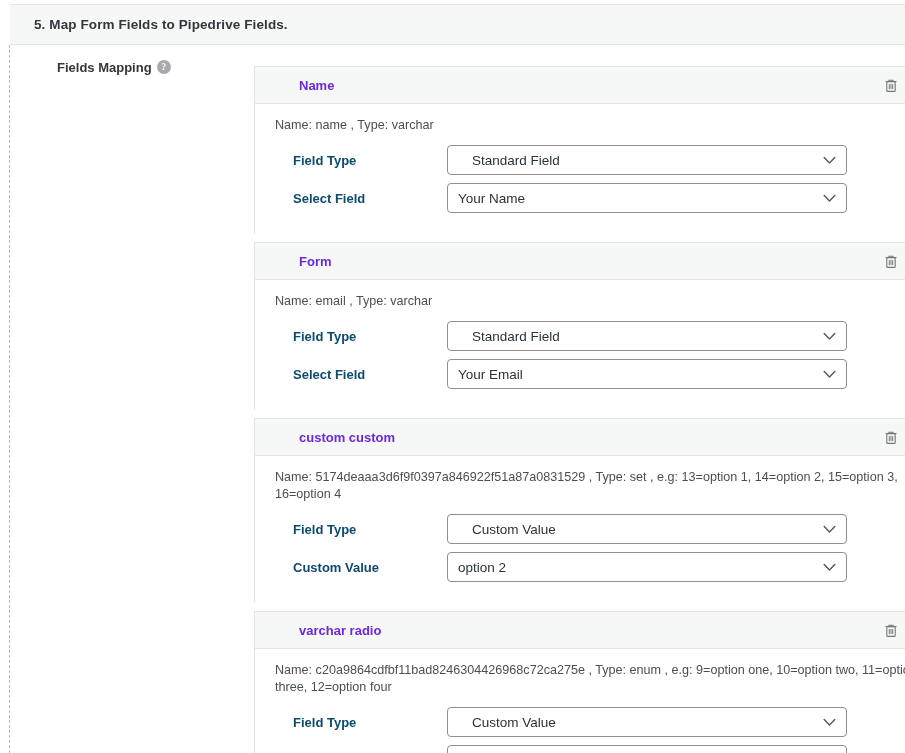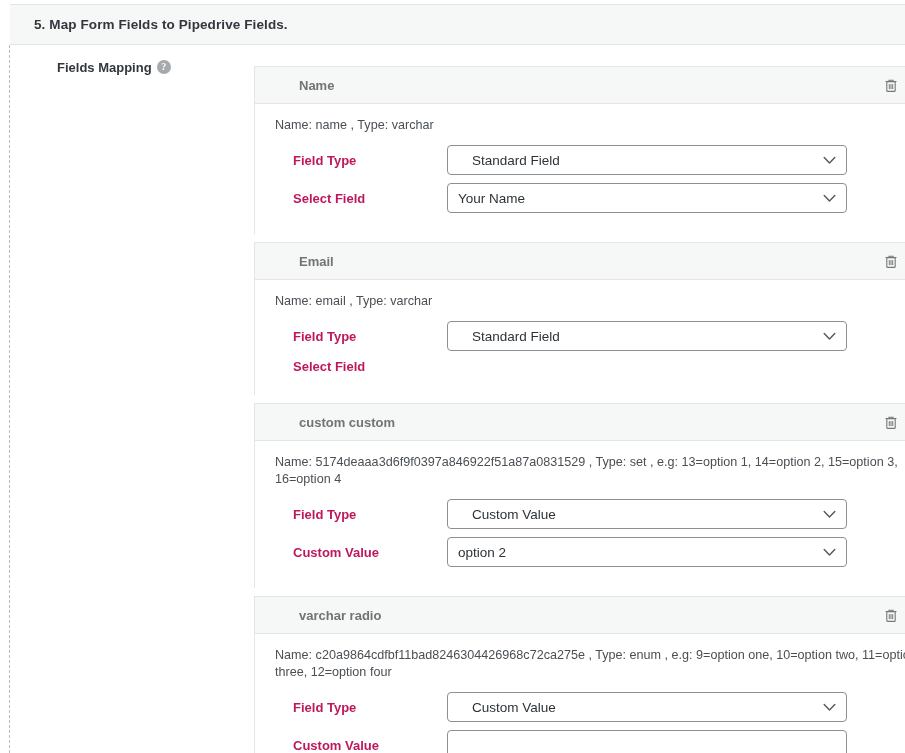--- a/index.html
+++ b/index.html
@@ -115,7 +115,7 @@
   .panel-head .name {
     font-size: 13px;
     font-weight: bold;
-    color: #737373;
+    color: #6d28d9;
     flex: 1 1 auto;
     white-space: nowrap;
     overflow: hidden;

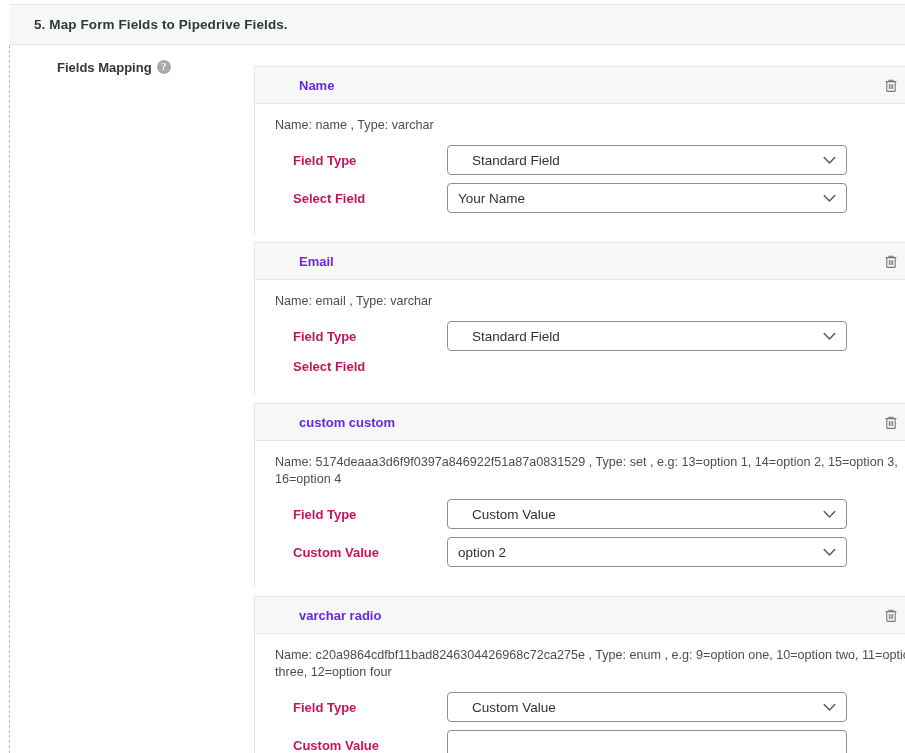--- a/index.html
+++ b/index.html
@@ -161,7 +161,7 @@
     flex: 0 0 172px;
     font-size: 13px;
     font-weight: bold;
-    color: #be185d;
+    color: #0c4a6e;
     padding-left: 18px;
   }
 

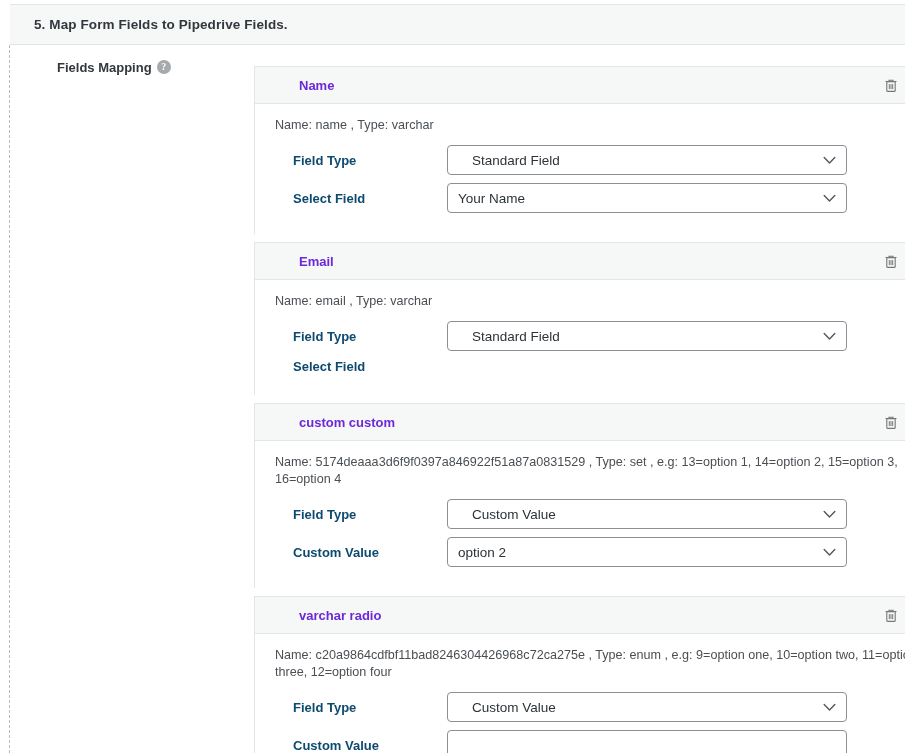--- a/index.html
+++ b/index.html
@@ -252,7 +252,7 @@
       </div>
       <div class="panel">
         <div class="panel-head">
-          <span class="name">Email</span>
+          <span class="name">Form</span>
           <span class="head-actions">
             <span class="icon-btn">
               <svg width="14" height="15" viewBox="0 0 14 15" fill="none" xmlns="http://www.w3.org/2000/svg">

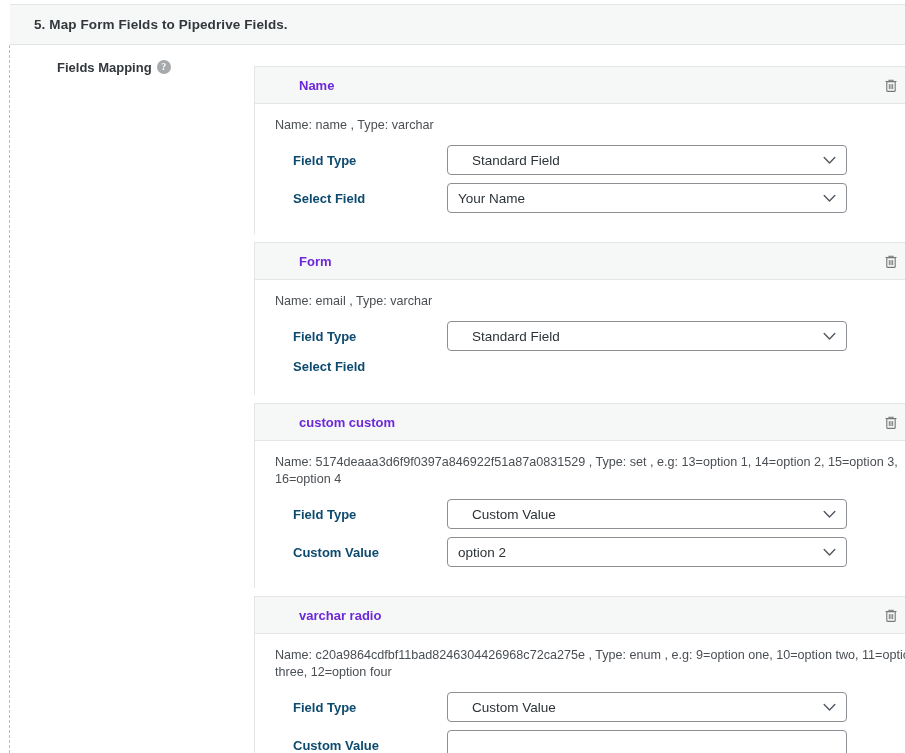--- a/index.html
+++ b/index.html
@@ -280,6 +280,14 @@
           </div>
           <div class="row">
             <div class="rlabel">Select Field</div>
+            <div class="sel narrow">
+              <span>Your Email</span>
+              <span class="chev">
+                <svg width="13" height="9" viewBox="0 0 13 9" fill="none" xmlns="http://www.w3.org/2000/svg">
+                  <path d="M1.2 1.6L6.5 7 11.8 1.6" stroke="#50575e" stroke-width="1.4" stroke-linecap="round" stroke-linejoin="round"></path>
+                </svg>
+              </span>
+            </div>
           </div>
         </div>
       </div>

